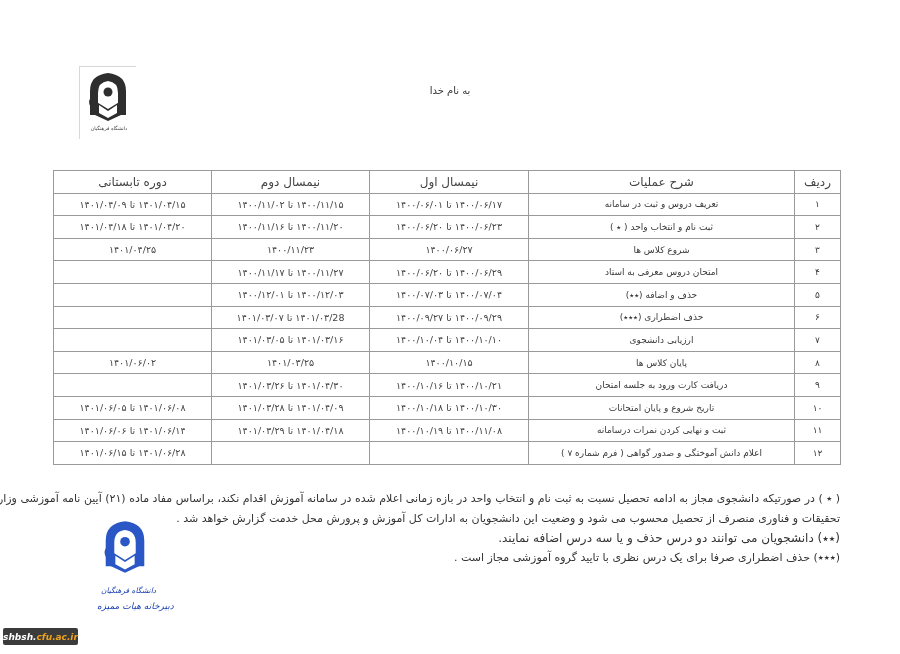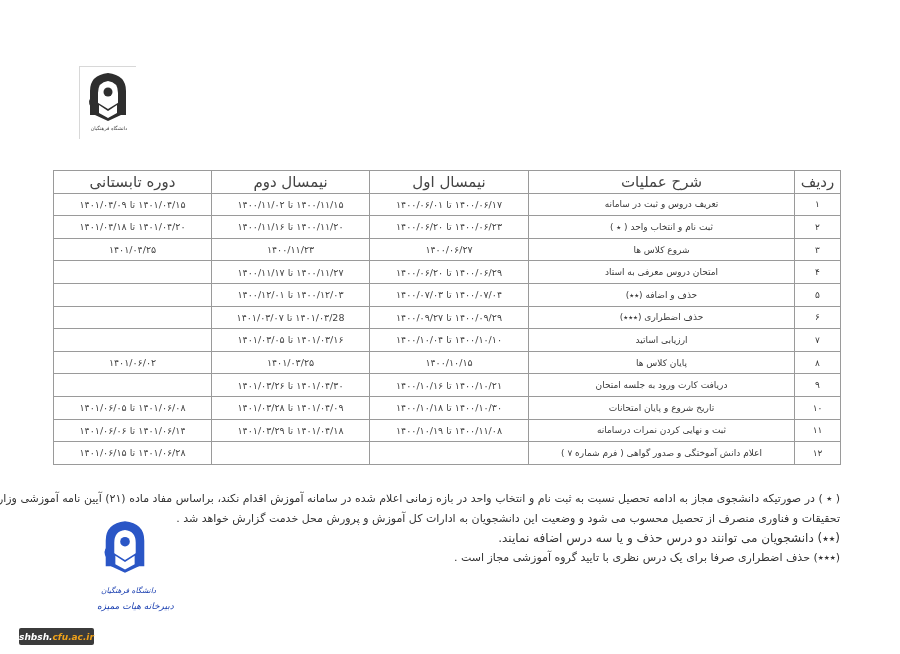--- a/index.html
+++ b/index.html
@@ -68,6 +68,7 @@
 </div>
 
 <div class="header-block">
+  <div class="header-line basmala">به نام خدا</div>
 </div>
 
 <table class="calendar">

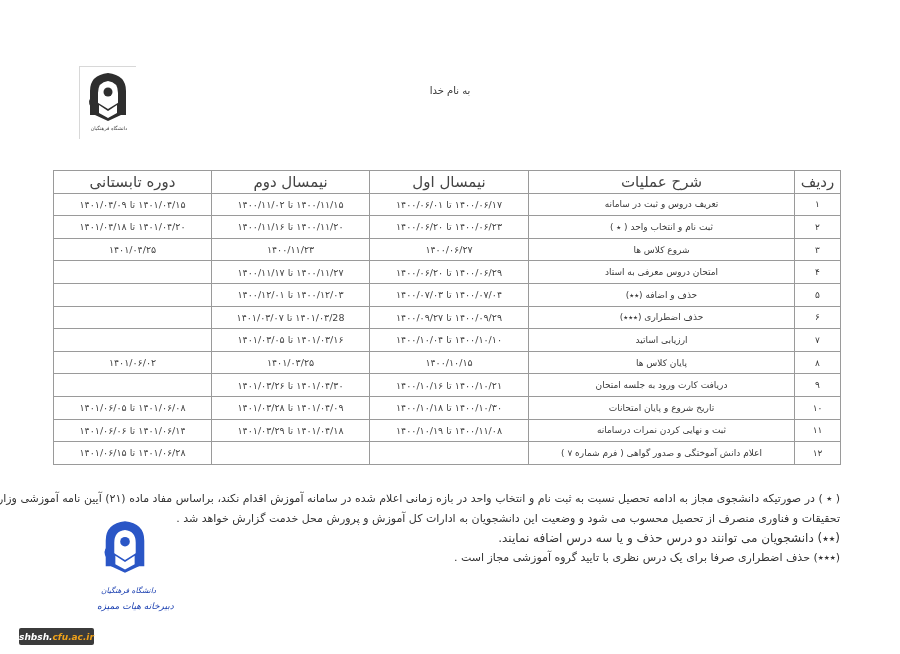--- a/index.html
+++ b/index.html
@@ -29,7 +29,7 @@
       border: 1px solid #9a9a9a; height: 21.6px; padding: 0; text-align: center;
       font-size: 9px; font-weight: normal; color: #3a3a3a; white-space: nowrap; overflow: hidden;
     }
-    table.calendar th { color: #444; font-size: 15px; }
+    table.calendar th { color: #444; font-size: 12px; }
     table.calendar td.desc { font-size: 9px; margin-left: 44px; }
     table.calendar td.date { font-size: 9.5px; letter-spacing: 0.2px; color: #444; }
     .col-row { width: 46px; }

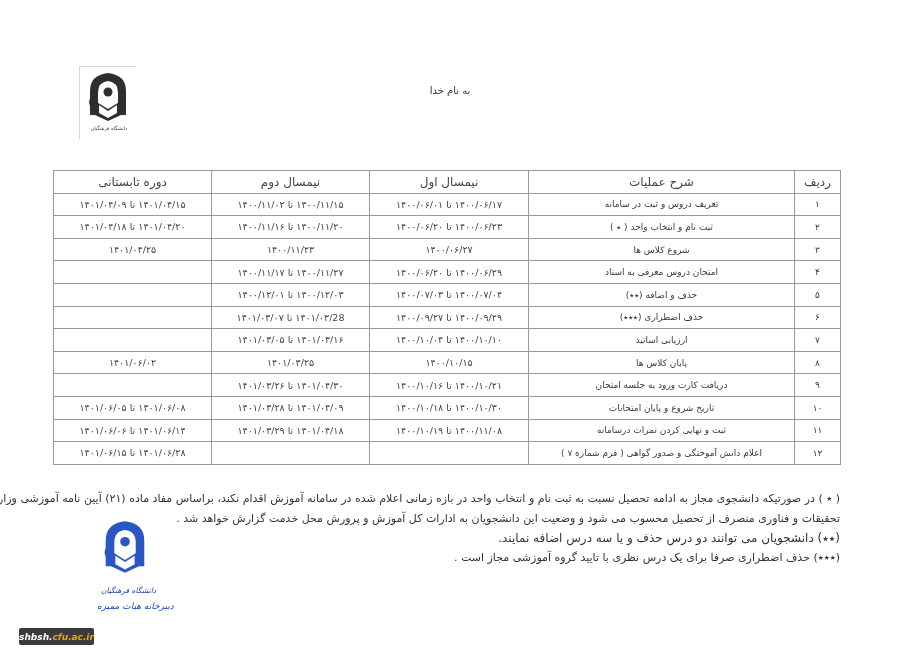--- a/index.html
+++ b/index.html
@@ -133,7 +133,7 @@
     </tr>
     <tr>
       <td>۷</td>
-      <td class="desc">ارزیابی اساتید</td>
+      <td class="desc">ارزیابی دانشجوی</td>
       <td class="date">۱۴۰۰/۱۰/۱۰ تا ۱۴۰۰/۱۰/۰۴</td>
       <td class="date">۱۴۰۱/۰۳/۱۶ تا ۱۴۰۱/۰۳/۰۵</td>
       <td class="date"></td>

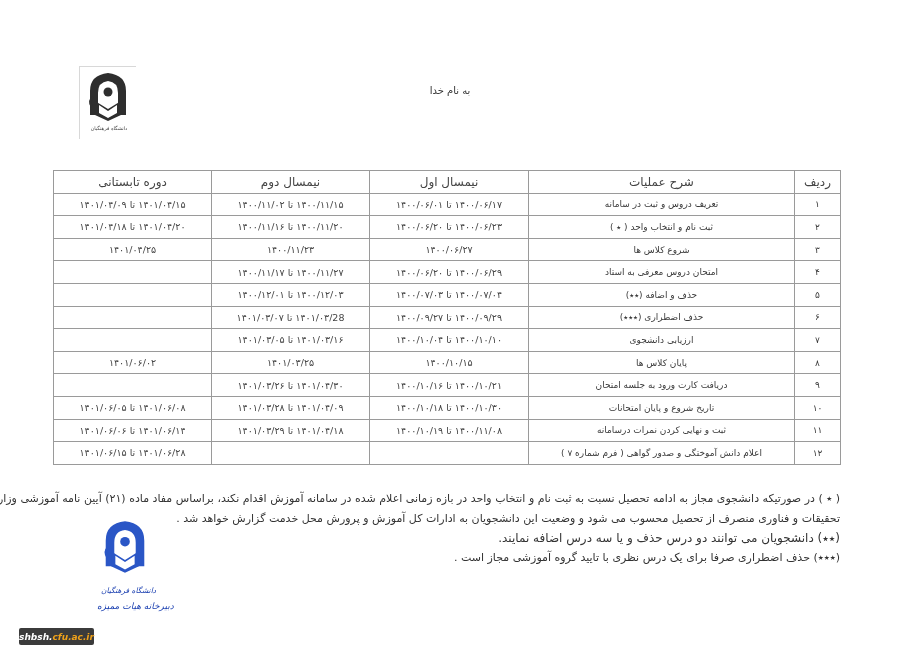--- a/index.html
+++ b/index.html
@@ -46,7 +46,7 @@
     .logo-bottom { position: absolute; left: 95px; top: 510px; width: 70px; height: 110px; }
     .sig-line { position: absolute; left: 0; font-size: 7.5px; color: #1a3fb0; font-style: italic; white-space: nowrap; direction: rtl; }
     .watermark {
-      position: absolute; left: 19px; top: 628px; width: 75px; height: 17px;
+      position: absolute; left: 3px; top: 628px; width: 75px; height: 17px;
       background: #3b3b3b; border-radius: 2px; display: flex; align-items: center; justify-content: center;
       font-family: "DejaVu Sans", sans-serif; font-size: 9px; font-weight: bold; font-style: italic;
     }

